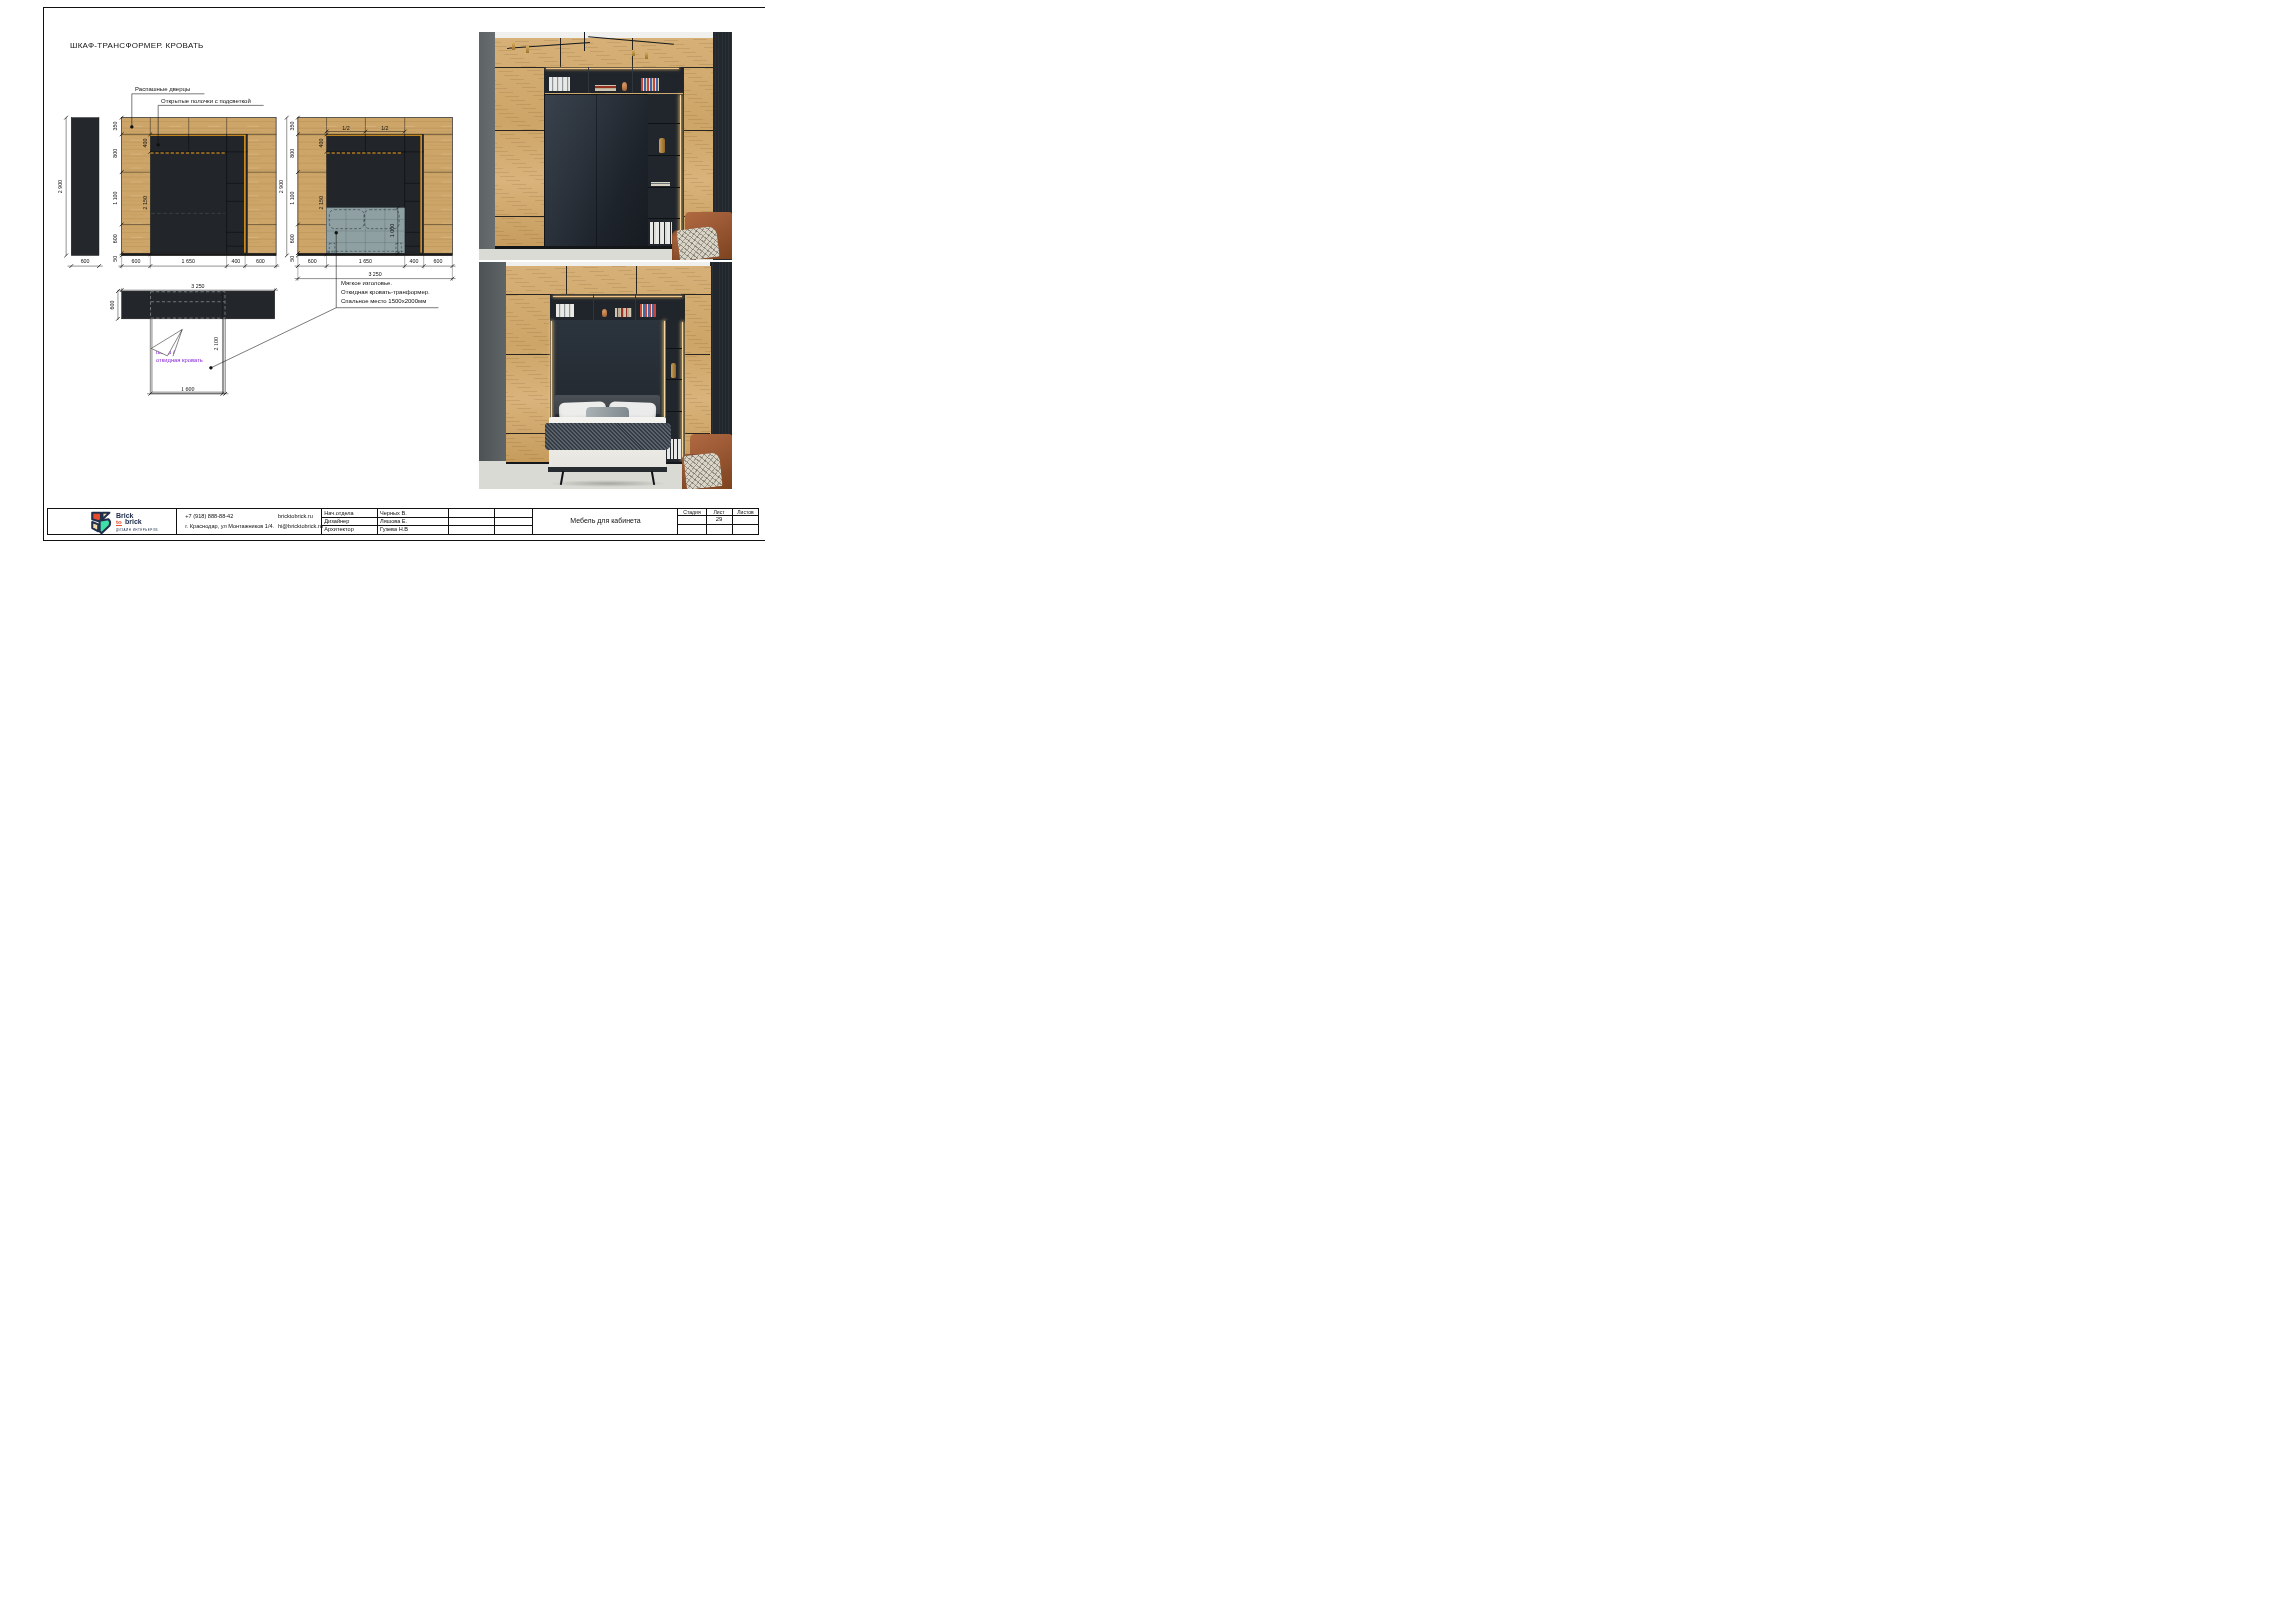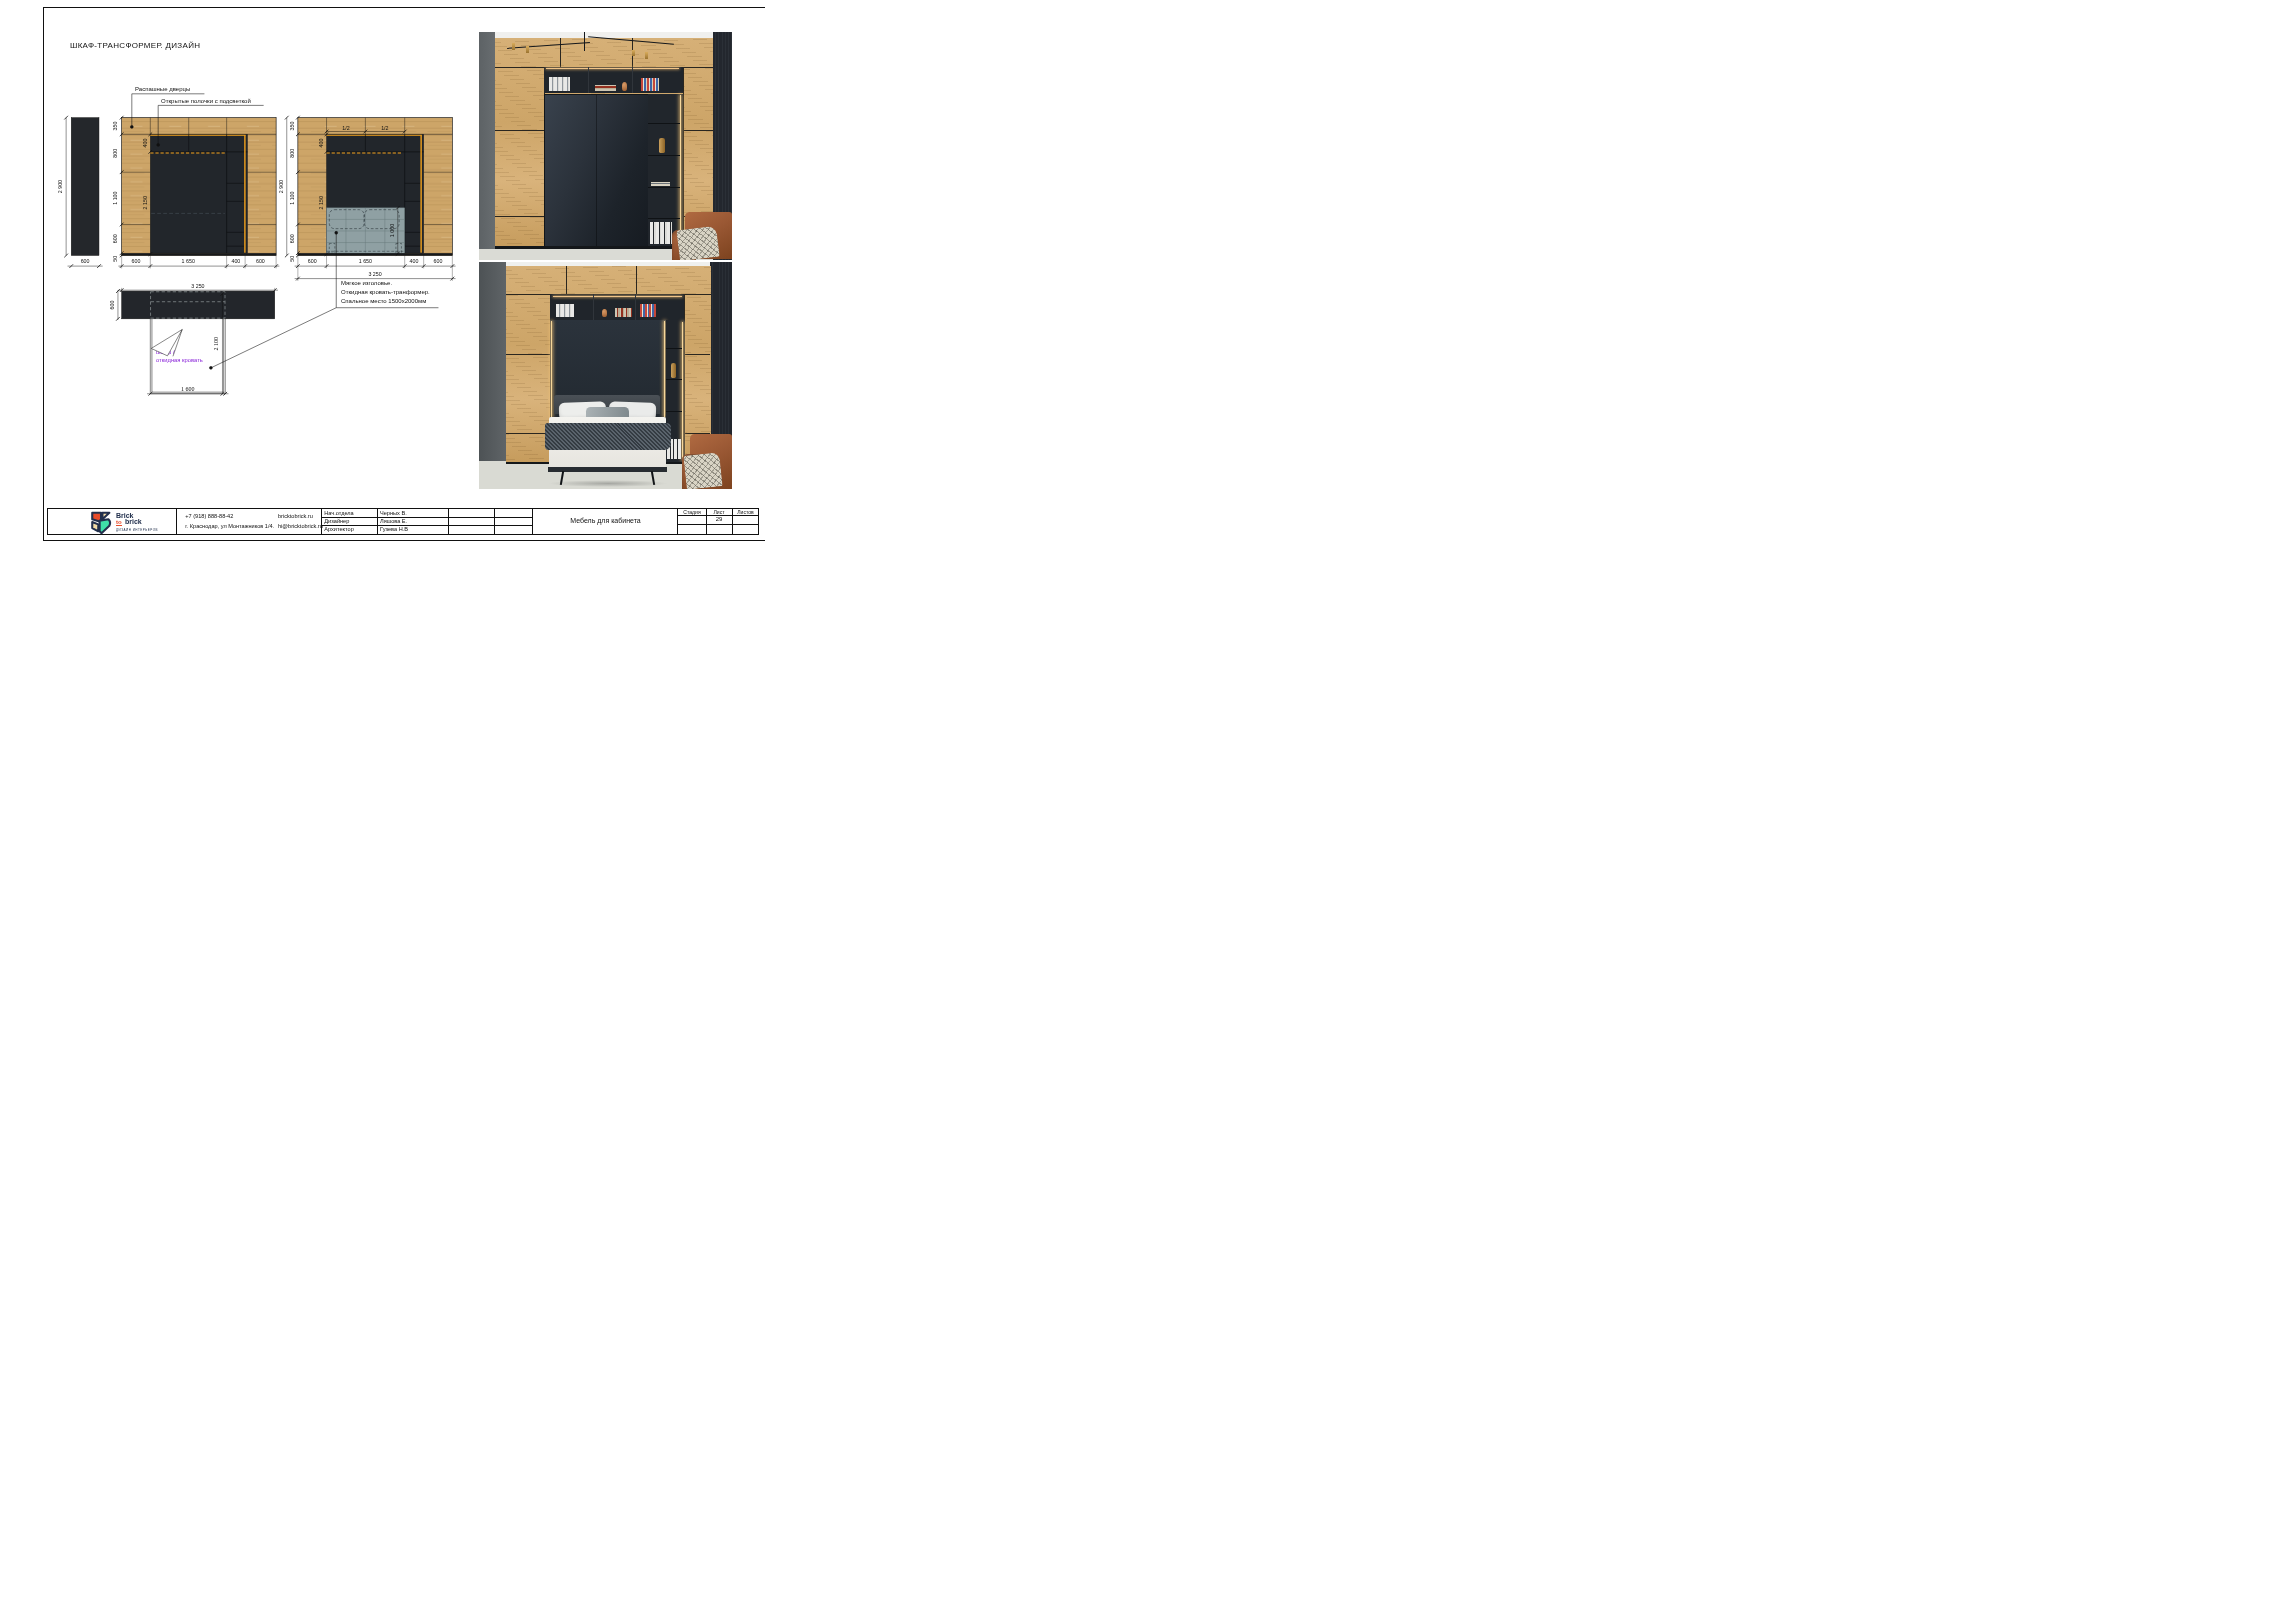--- a/index.html
+++ b/index.html
@@ -35,7 +35,7 @@
 
   <div class="abs" style="left:43px;top:7.4px;width:722px;height:532px;border:0.7px solid #111;"></div>
 
-  <div class="lbl" style="left:70px;top:41px;font-size:8px;letter-spacing:0.3px;">ШКАФ-ТРАНСФОРМЕР. ДИЗАЙН</div>
+  <div class="lbl" style="left:70px;top:41px;font-size:8px;letter-spacing:0.3px;">ШКАФ-ТРАНСФОРМЕР. КРОВАТЬ</div>
 
   <div class="lbl" style="left:135px;top:86px;font-size:6px;">Распашные дверцы</div>
   <div class="lbl" style="left:161px;top:98px;font-size:6px;">Открытые полочки с подсветкой</div>

